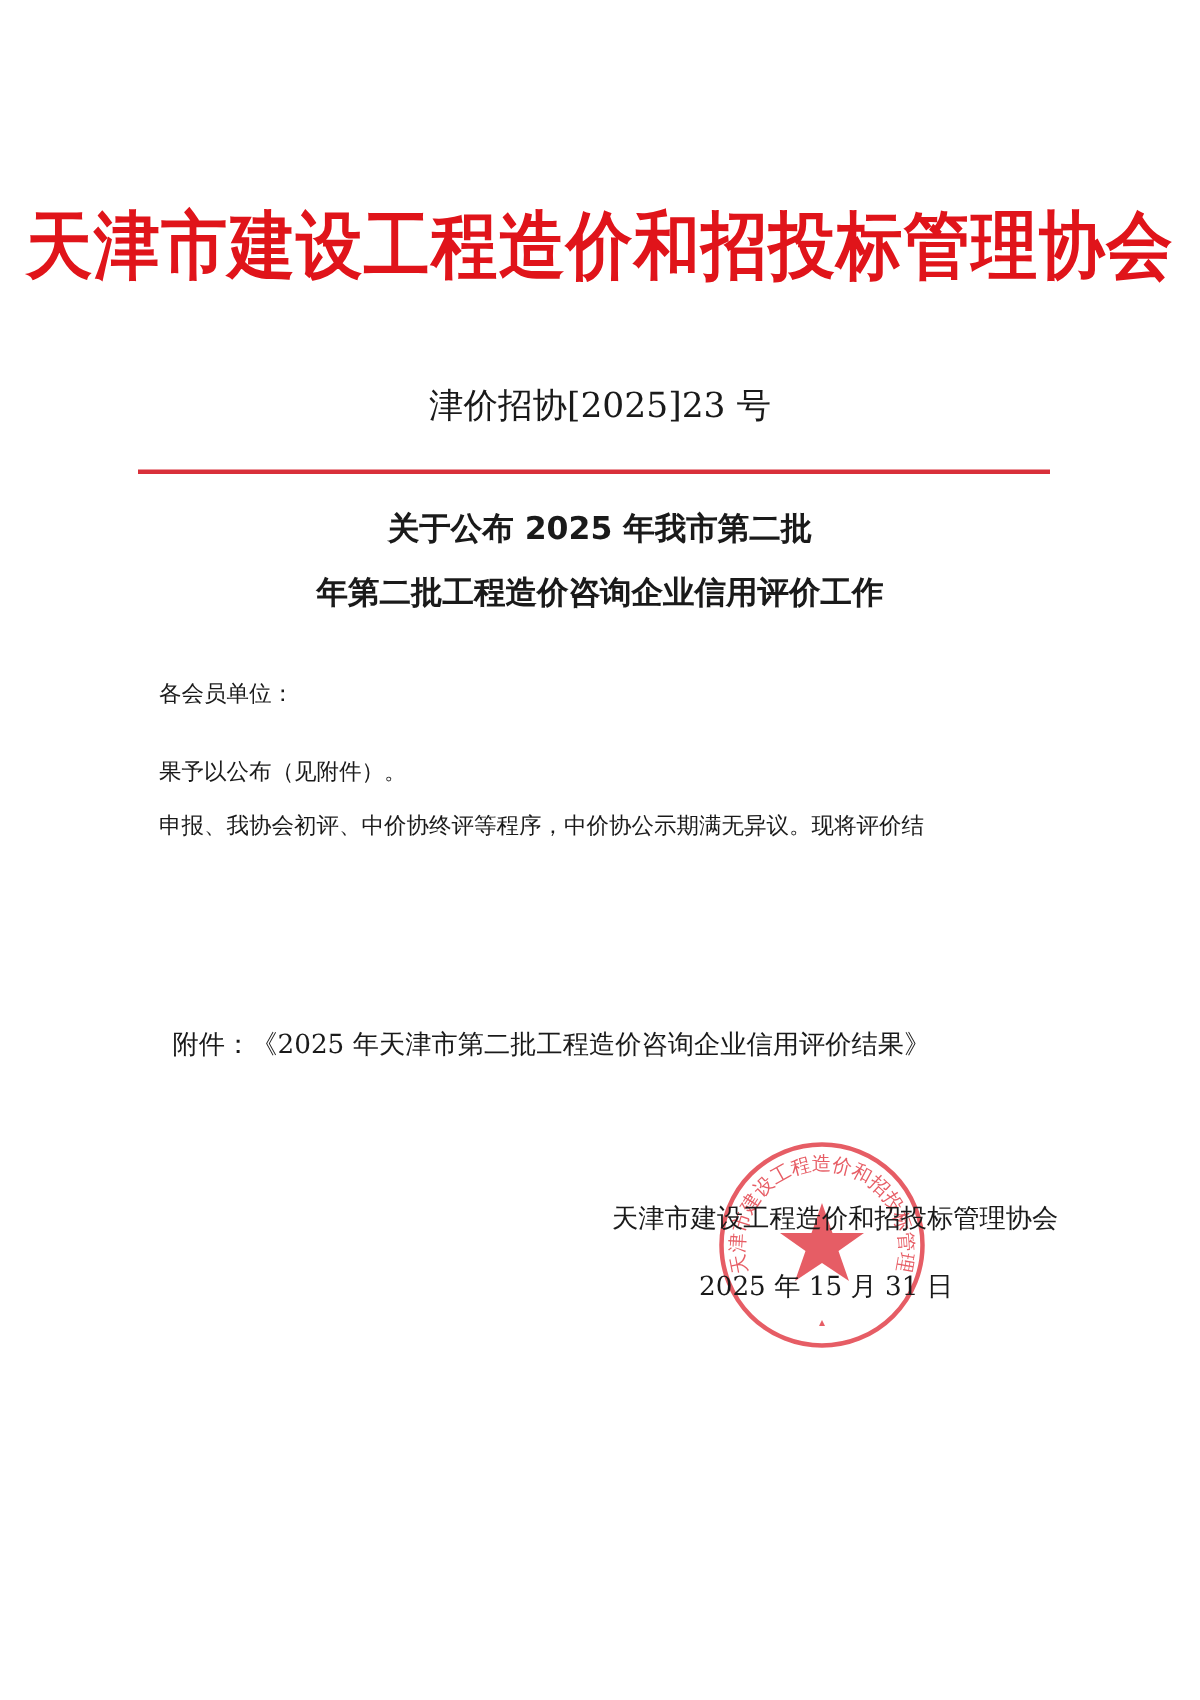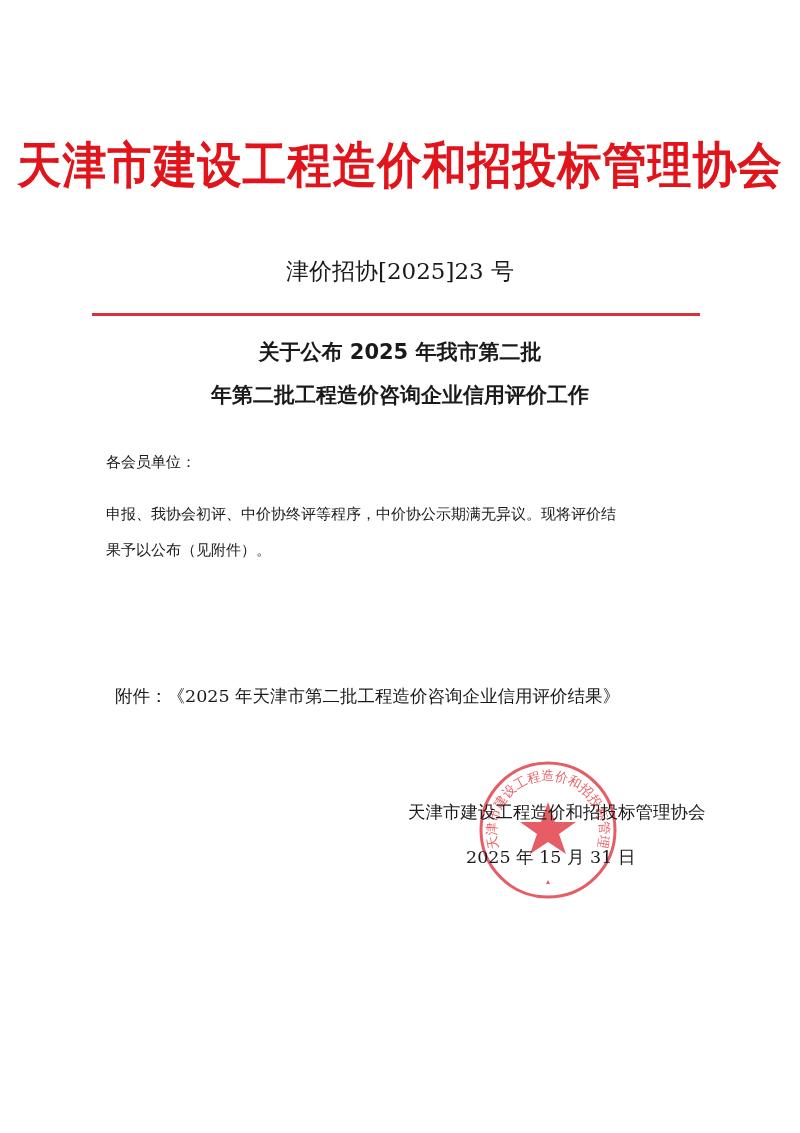--- a/index.html
+++ b/index.html
@@ -35,8 +35,8 @@
 <div class="abs para salutation">各会员单位：</div>
 
 <div class="abs para body-para">
+  <span class="body-line" style="text-indent:0">果予以公布（见附件）。</span>
   <span class="body-line" style="text-indent:0">申报、我协会初评、中价协终评等程序，中价协公示期满无异议。现将评价结</span>
-  <span class="body-line" style="text-indent:0">果予以公布（见附件）。</span>
 </div>
 
 <div class="abs attachment">附件：《2025 年天津市第二批工程造价咨询企业信用评价结果》</div>

